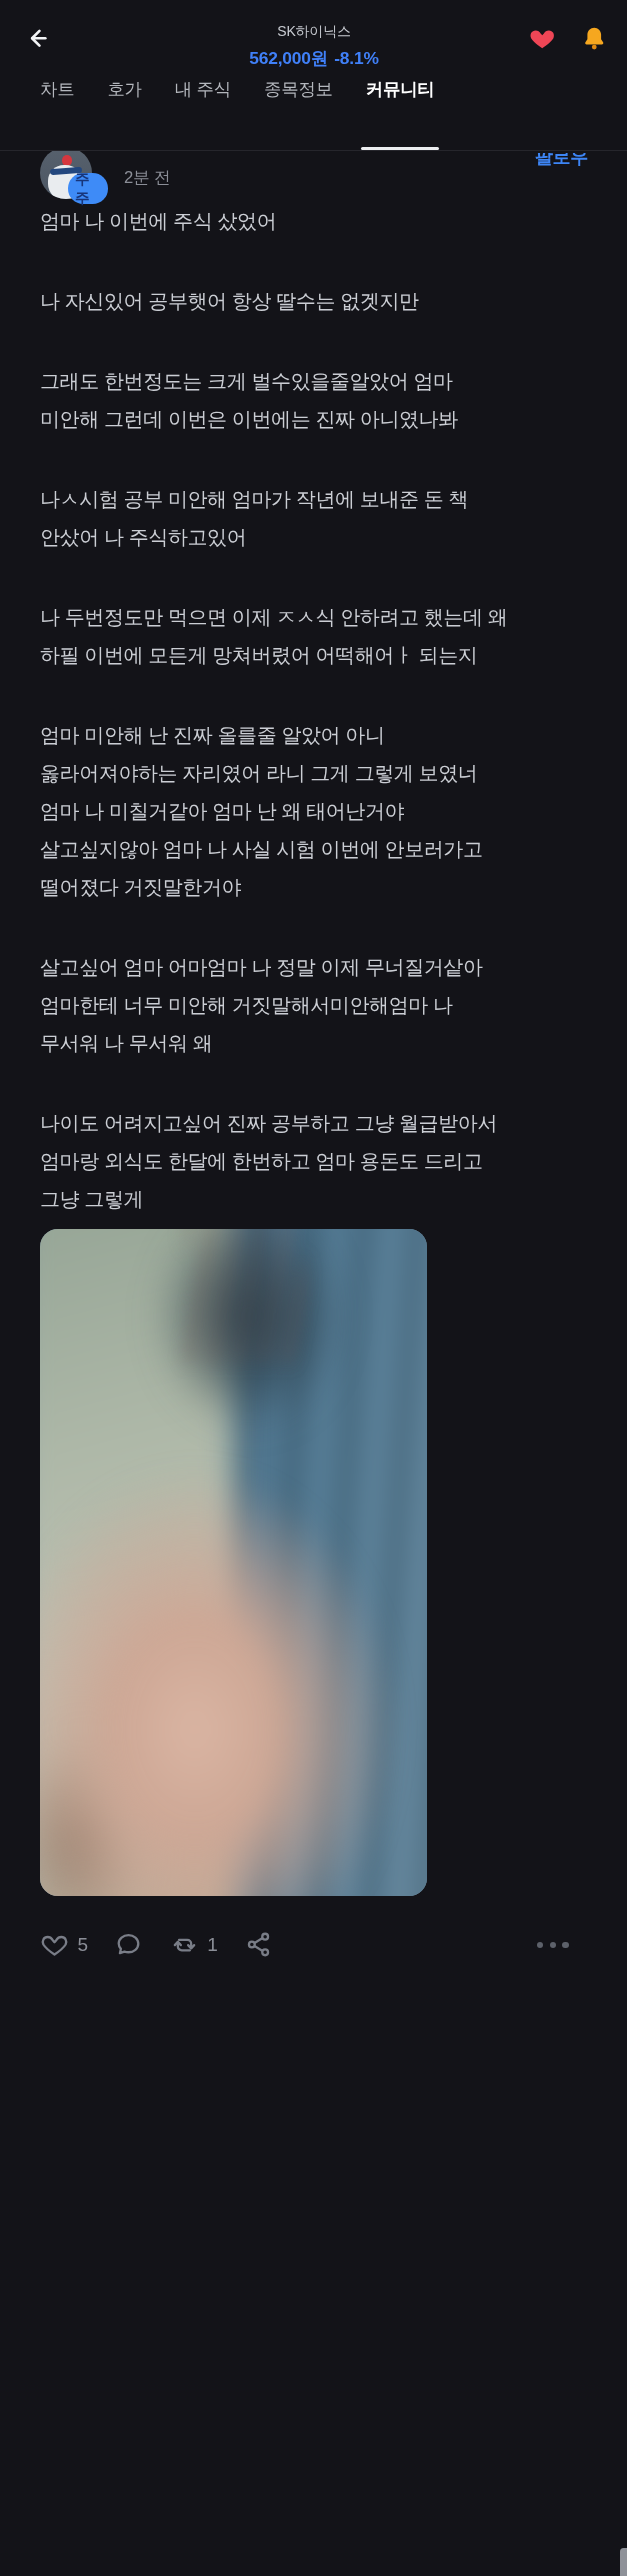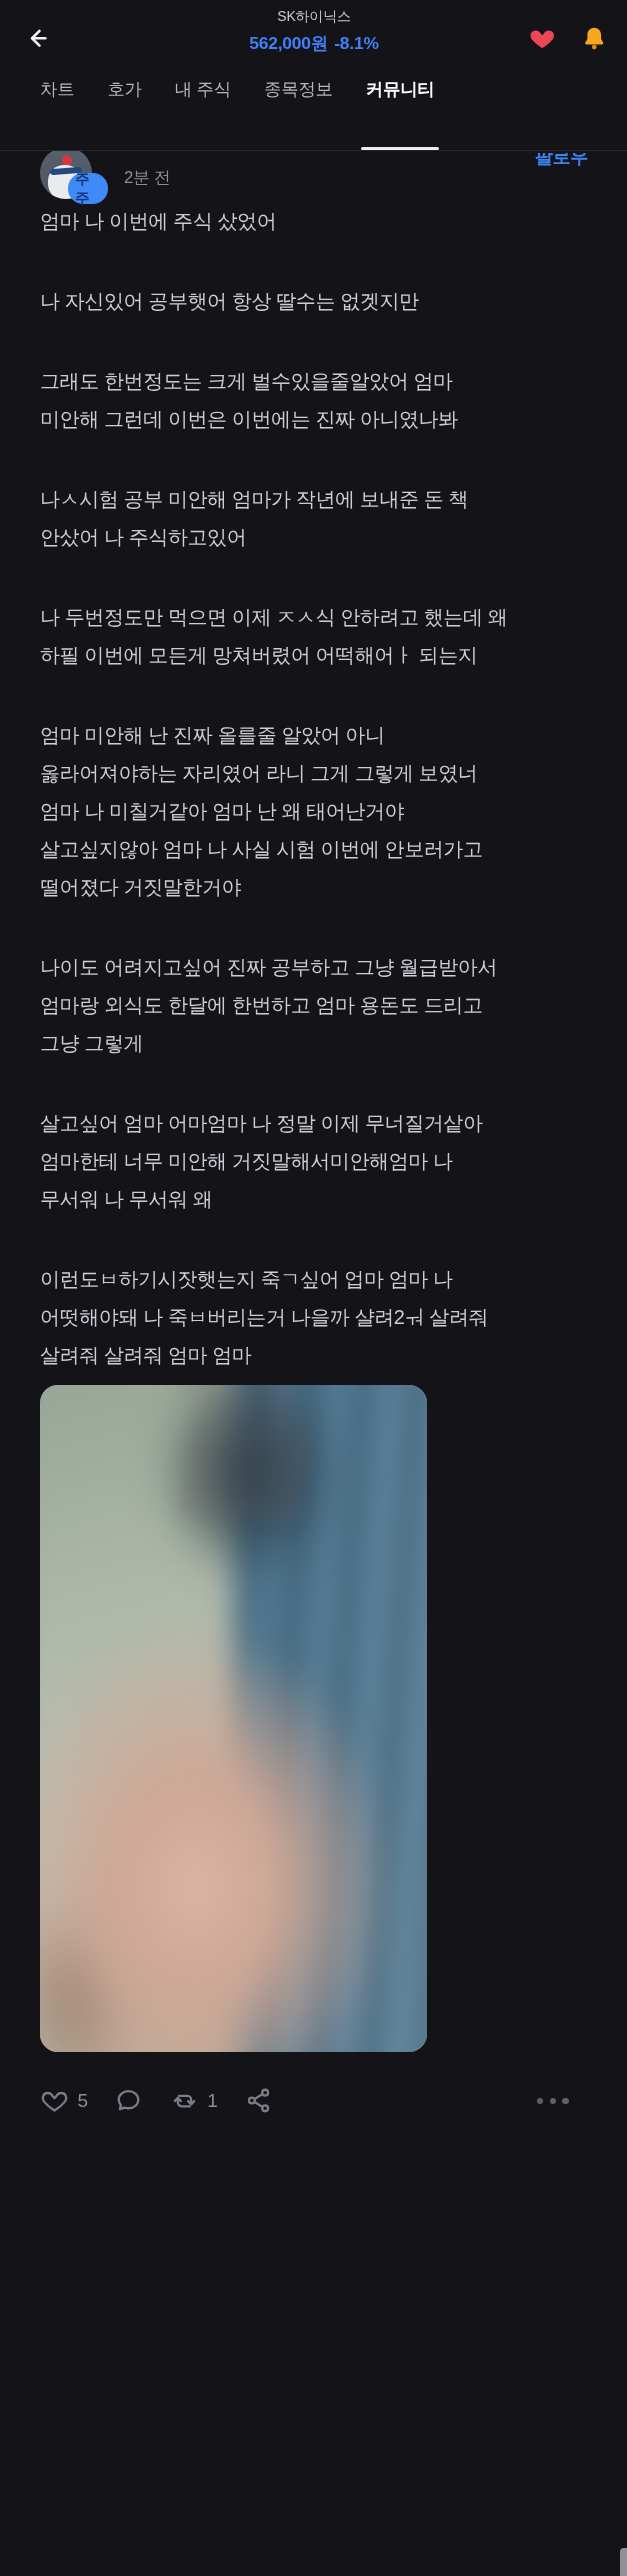--- a/index.html
+++ b/index.html
@@ -17,7 +17,7 @@
   .back-btn{width:39px;height:39px;display:flex;align-items:center;justify-content:center;flex:0 0 auto;}
   .back-btn svg{width:26.5px;height:26.5px;}
   .title-block{
-    position:absolute;left:50%;top:8px;transform:translateX(-50%);
+    position:absolute;left:50%;top:23px;transform:translateX(-50%);
     display:flex;flex-direction:column;align-items:center;gap:4.9px;
   }
   .stock-name{font-size:14px;color:#c7cad0;letter-spacing:-0.2px;}

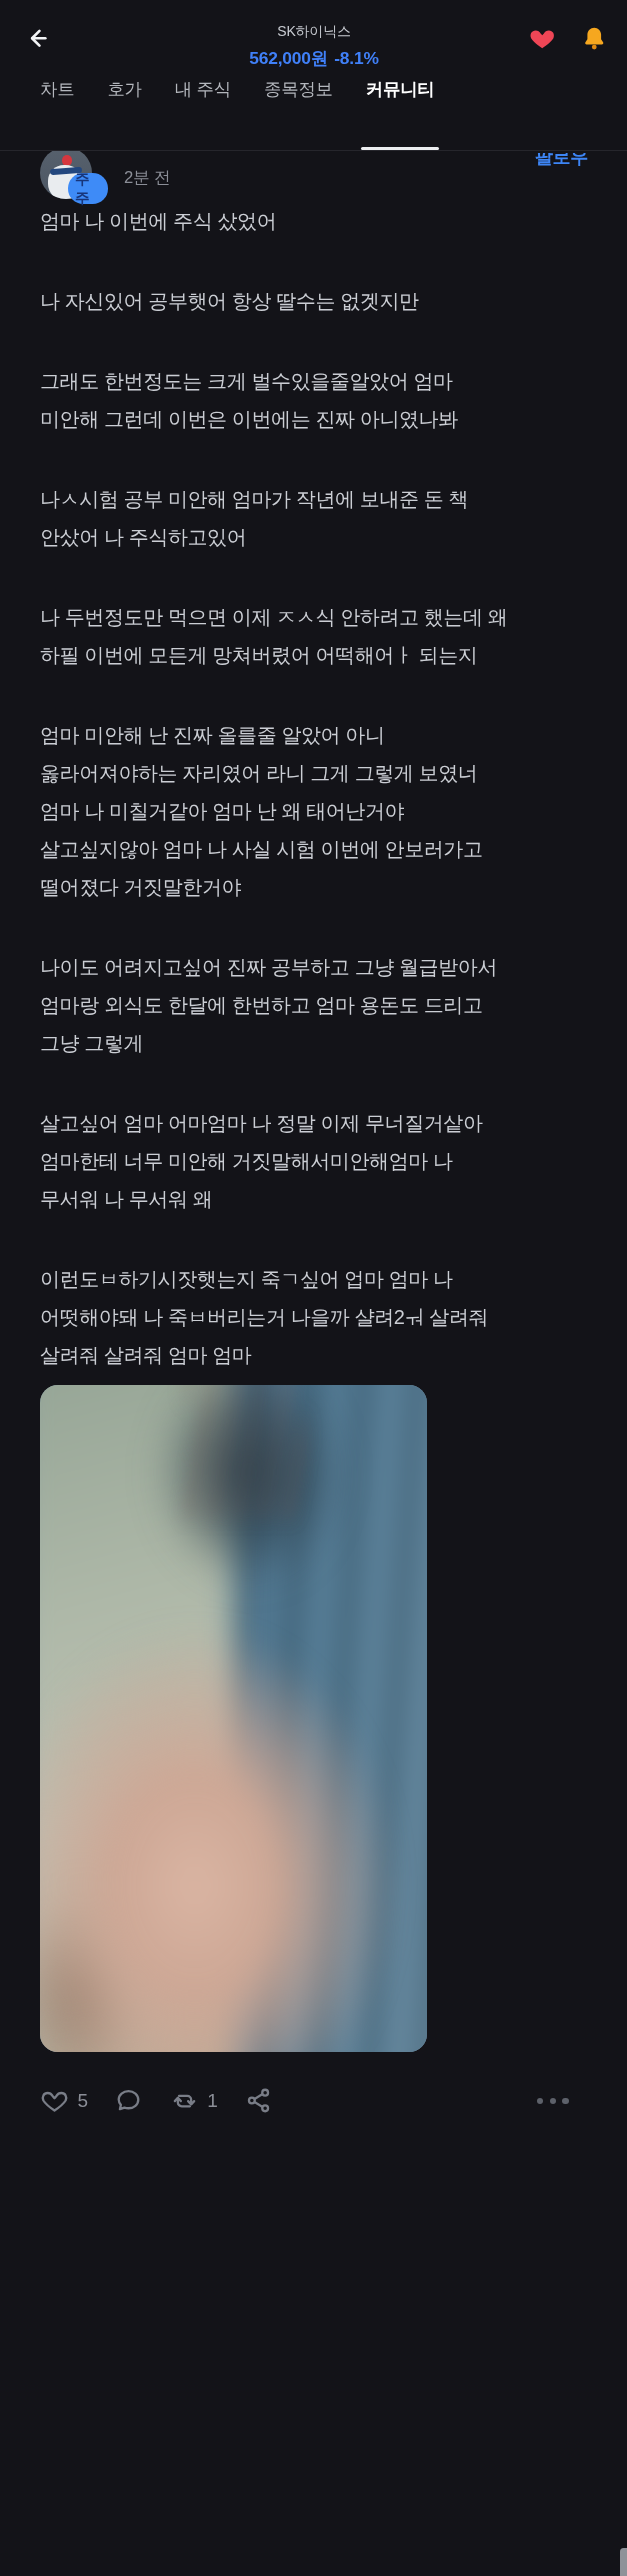--- a/index.html
+++ b/index.html
@@ -183,12 +183,12 @@
 엄마 나 미칠거같아 엄마 난 왜 태어난거야
 살고싶지않아 엄마 나 사실 시험 이번에 안보러가고
 떨어졌다 거짓말한거야</p>
+          <p>살고싶어 엄마 어마엄마 나 정말 이제 무너질거샅아
+엄마한테 너무 미안해 거짓말해서미안해엄마 나
+무서워 나 무서워 왜</p>
           <p>나이도 어려지고싶어 진짜 공부하고 그냥 월급받아서
 엄마랑 외식도 한달에 한번하고 엄마 용돈도 드리고
 그냥 그렇게</p>
-          <p>살고싶어 엄마 어마엄마 나 정말 이제 무너질거샅아
-엄마한테 너무 미안해 거짓말해서미안해엄마 나
-무서워 나 무서워 왜</p>
           <p>이런도ㅂ하기시잣햇는지 죽ㄱ싶어 업마 엄마 나
 어떳해야돼 나 죽ㅂ버리는거 나을까 샬려2ㅝ 살려줘
 살려줘 살려줘 엄마 엄마</p>

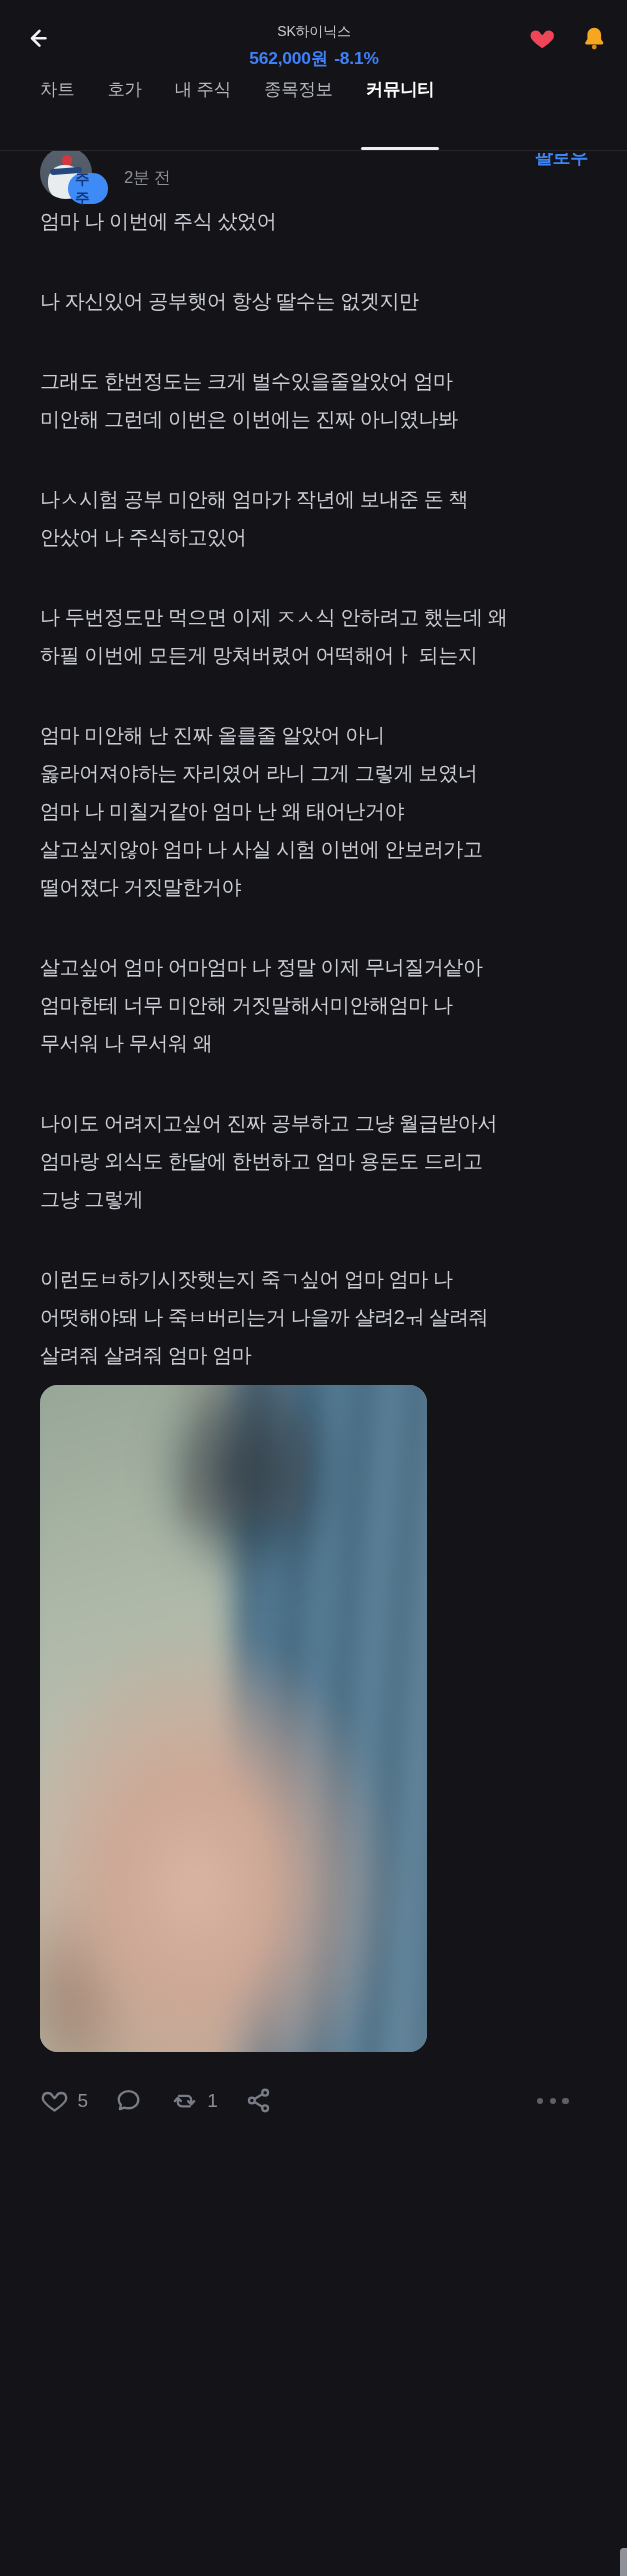--- a/index.html
+++ b/index.html
@@ -189,9 +189,6 @@
           <p>나이도 어려지고싶어 진짜 공부하고 그냥 월급받아서
 엄마랑 외식도 한달에 한번하고 엄마 용돈도 드리고
 그냥 그렇게</p>
-          <p>이런도ㅂ하기시잣햇는지 죽ㄱ싶어 업마 엄마 나
-어떳해야돼 나 죽ㅂ버리는거 나을까 샬려2ㅝ 살려줘
-살려줘 살려줘 엄마 엄마</p>
         </div>
 
       <div class="post-image">

